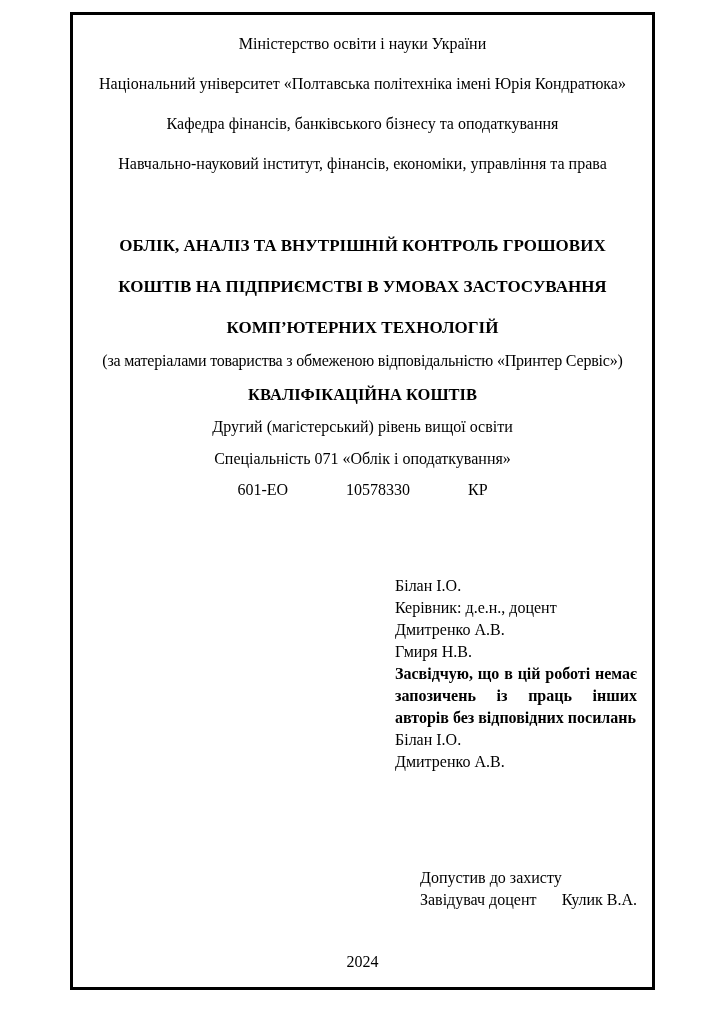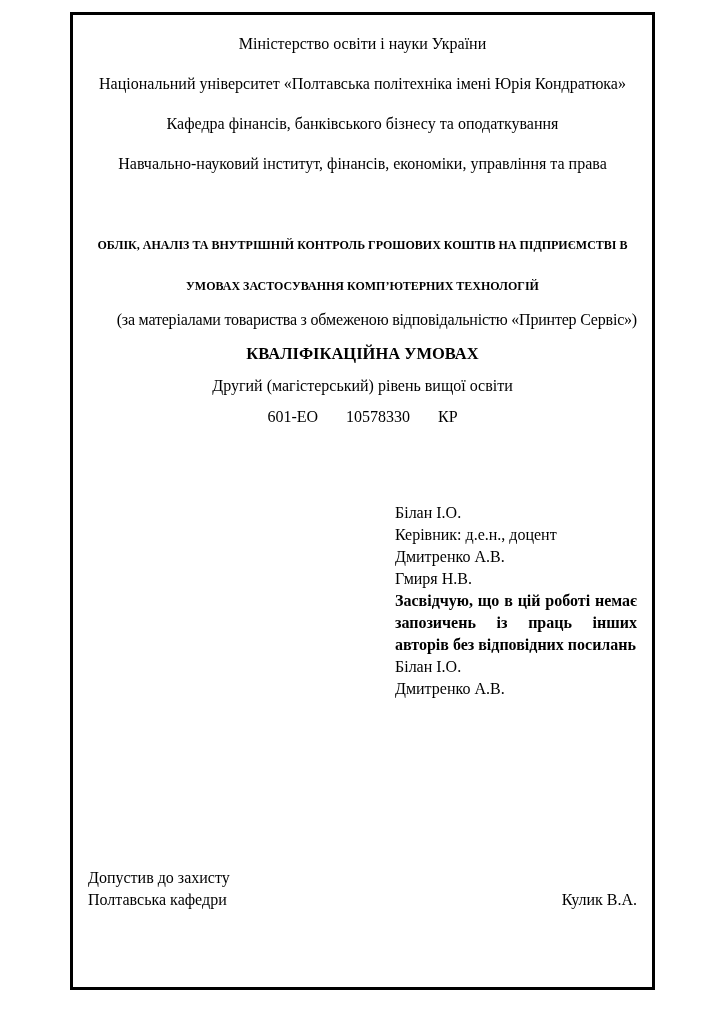--- a/index.html
+++ b/index.html
@@ -39,7 +39,7 @@
   .title {
     margin: 50px 0 0 0;
     text-align: center;
-    font-size: 12px;
+    font-size: 17px;
     font-weight: bold;
     line-height: 41px;
   }

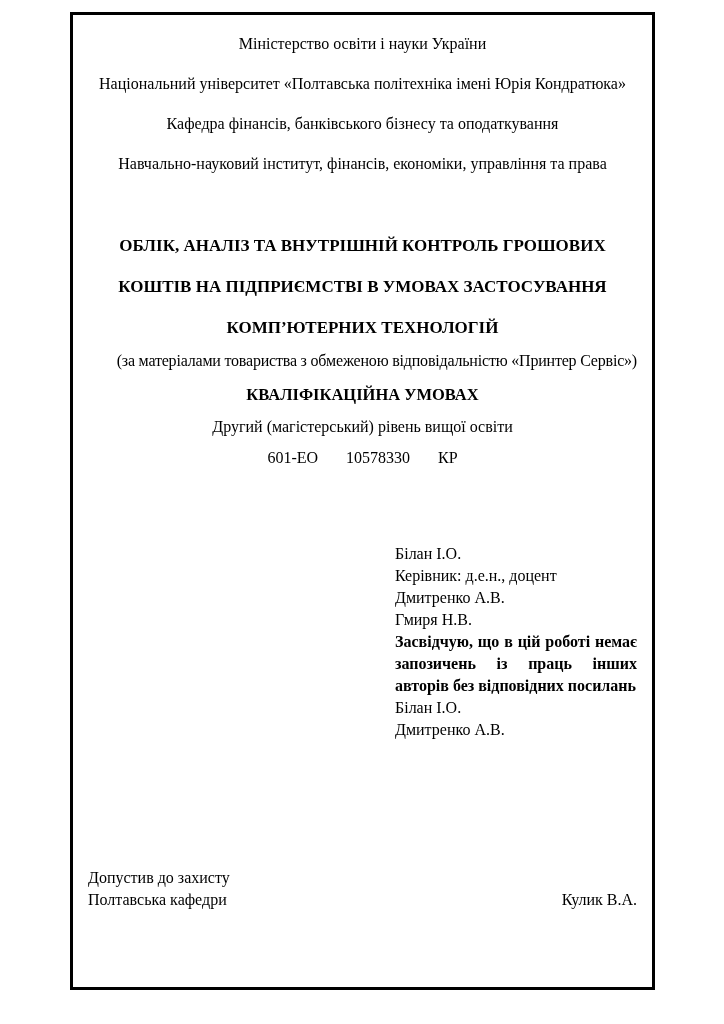--- a/index.html
+++ b/index.html
@@ -45,7 +45,7 @@
   }
   .subtitle {
     margin: 2px 0 0 0;
-    text-align: right;
+    text-align: center;
     font-size: 16px;
     line-height: 22px;
     white-space: nowrap;

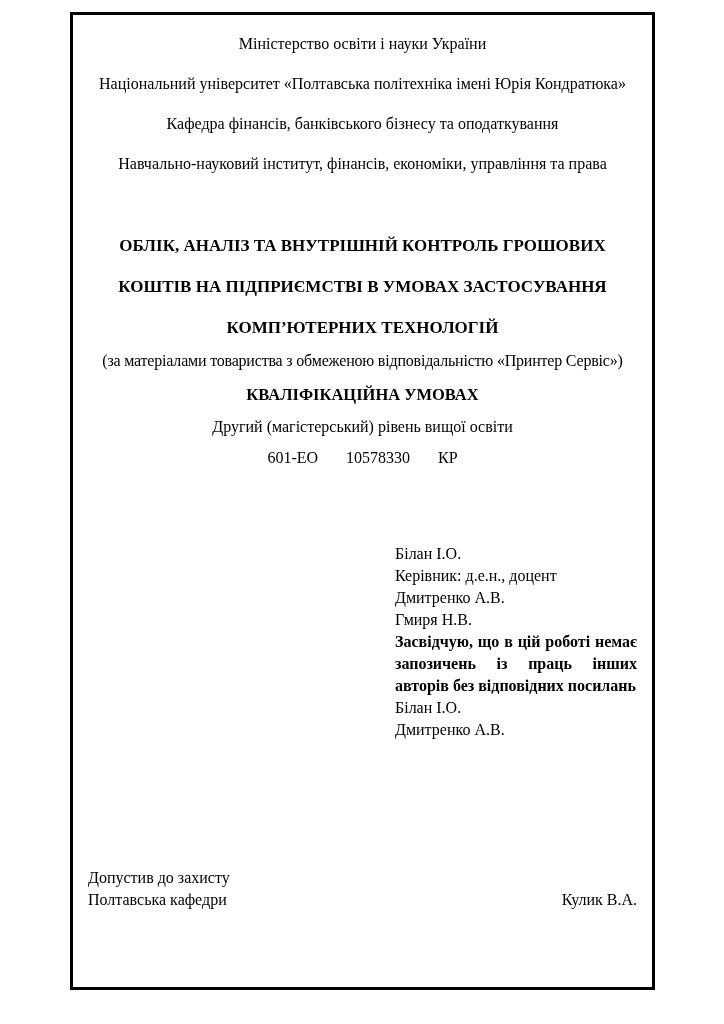--- a/index.html
+++ b/index.html
@@ -116,7 +116,7 @@
 
     <p class="title">ОБЛІК, АНАЛІЗ ТА ВНУТРІШНІЙ КОНТРОЛЬ ГРОШОВИХ КОШТІВ НА ПІДПРИЄМСТВІ В УМОВАХ ЗАСТОСУВАННЯ КОМП’ЮТЕРНИХ ТЕХНОЛОГІЙ</p>
     <p class="subtitle">(за матеріалами товариства з обмеженою відповідальністю «Принтер Сервіс»)</p>
-    <p class="worktype">КВАЛІФІКАЦІЙНА УМОВАХ</p>
+    <p class="worktype">КВАЛІФІКАЦІЙНА КОШТІВ</p>
     <p class="degree">Другий (магістерський) рівень вищої освіти</p>
 
     <div class="codes">

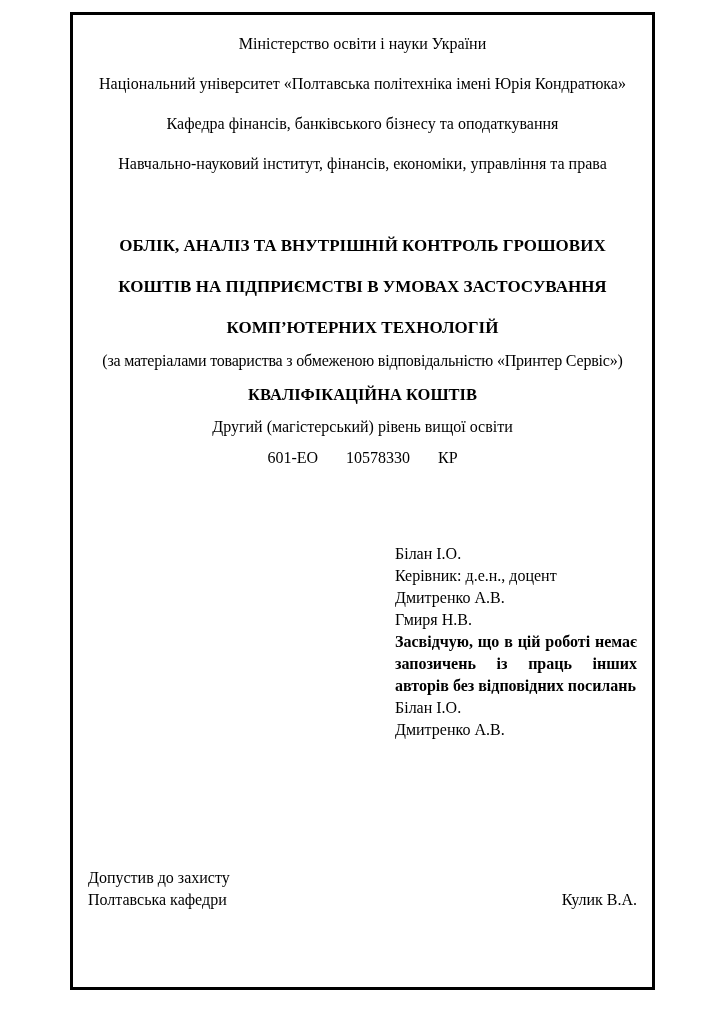--- a/index.html
+++ b/index.html
@@ -118,6 +118,7 @@
     <p class="subtitle">(за матеріалами товариства з обмеженою відповідальністю «Принтер Сервіс»)</p>
     <p class="worktype">КВАЛІФІКАЦІЙНА КОШТІВ</p>
     <p class="degree">Другий (магістерський) рівень вищої освіти</p>
+    <p class="specialty">Спеціальність 071 «Облік і оподаткування»</p>
 
     <div class="codes">
       <span>601-ЕО</span>

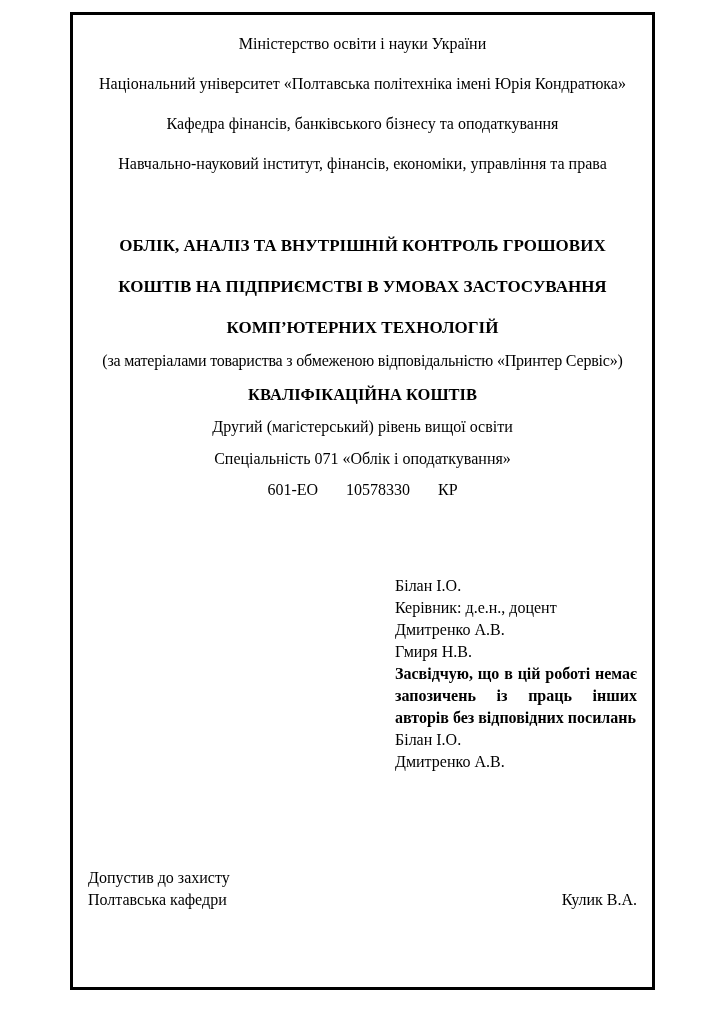--- a/index.html
+++ b/index.html
@@ -68,7 +68,7 @@
     margin: 9px 0 0 0;
     display: flex;
     justify-content: center;
-    gap: 28px;
+    gap: 58px;
     font-size: 16px;
     line-height: 22px;
   }

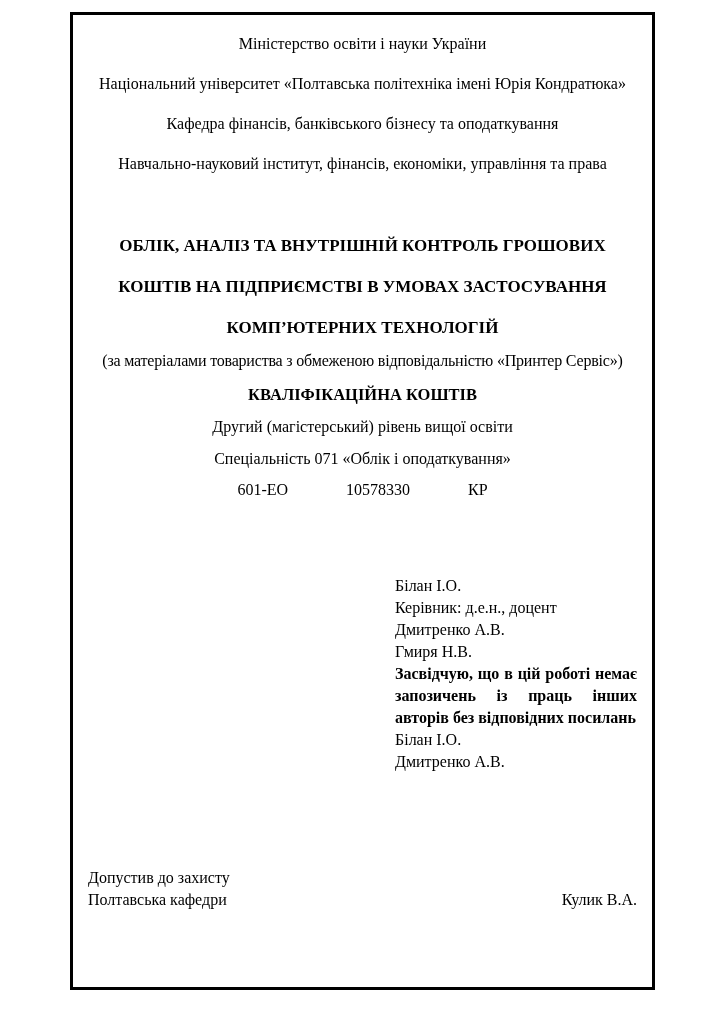--- a/index.html
+++ b/index.html
@@ -87,7 +87,7 @@
     right: 15px;
     bottom: 76px;
     display: flex;
-    justify-content: space-between;
+    justify-content: flex-end;
     align-items: flex-end;
     font-size: 16px;
     line-height: 22px;

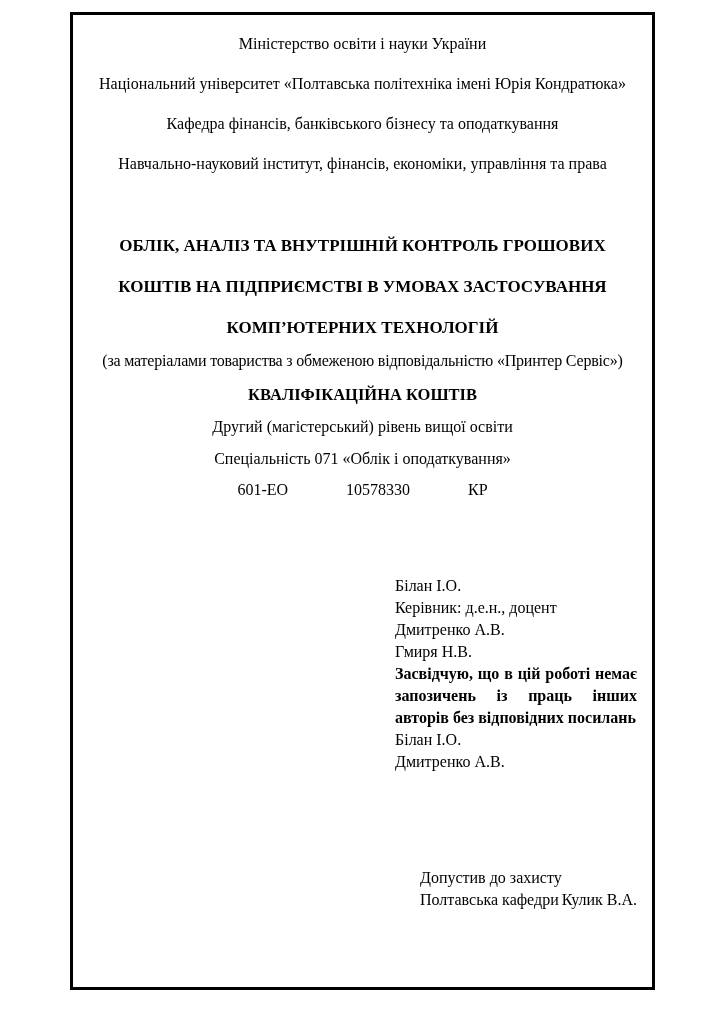--- a/index.html
+++ b/index.html
@@ -149,7 +149,7 @@
     <div class="approval">
       <div class="left">
         <div>Допустив до захисту</div>
-        <div>Полтавська кафедри</div>
+        <div>Завідувач доцент</div>
       </div>
       <div class="right">Кулик В.А.</div>
     </div>

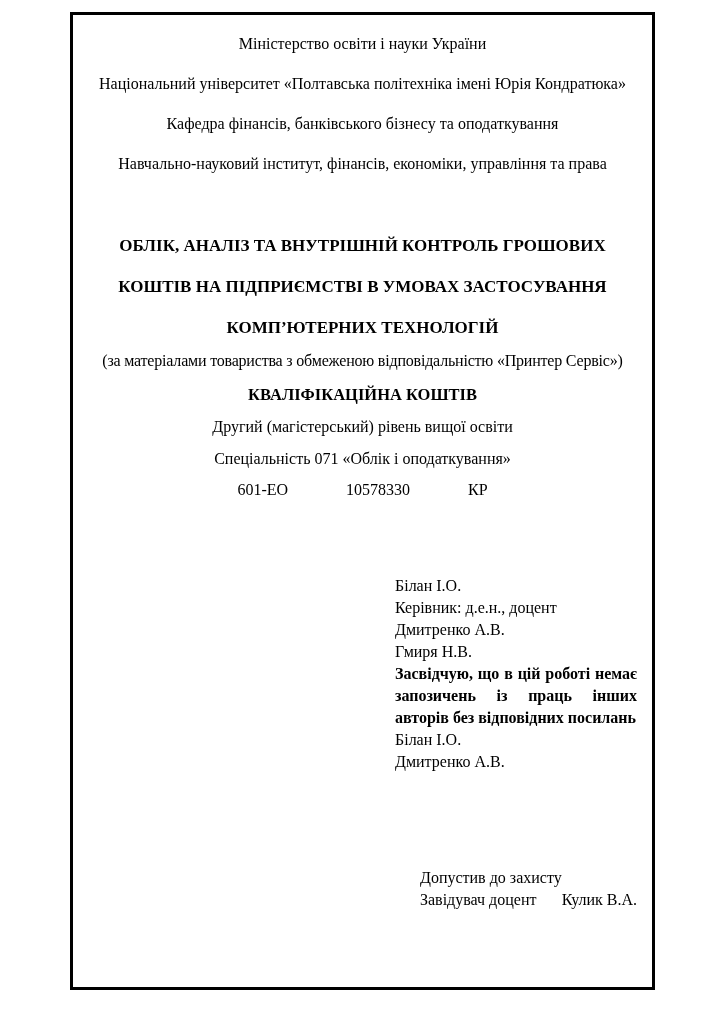--- a/index.html
+++ b/index.html
@@ -154,6 +154,7 @@
       <div class="right">Кулик В.А.</div>
     </div>
 
+    <div class="year">2024</div>
 
   </div>
 </div>

